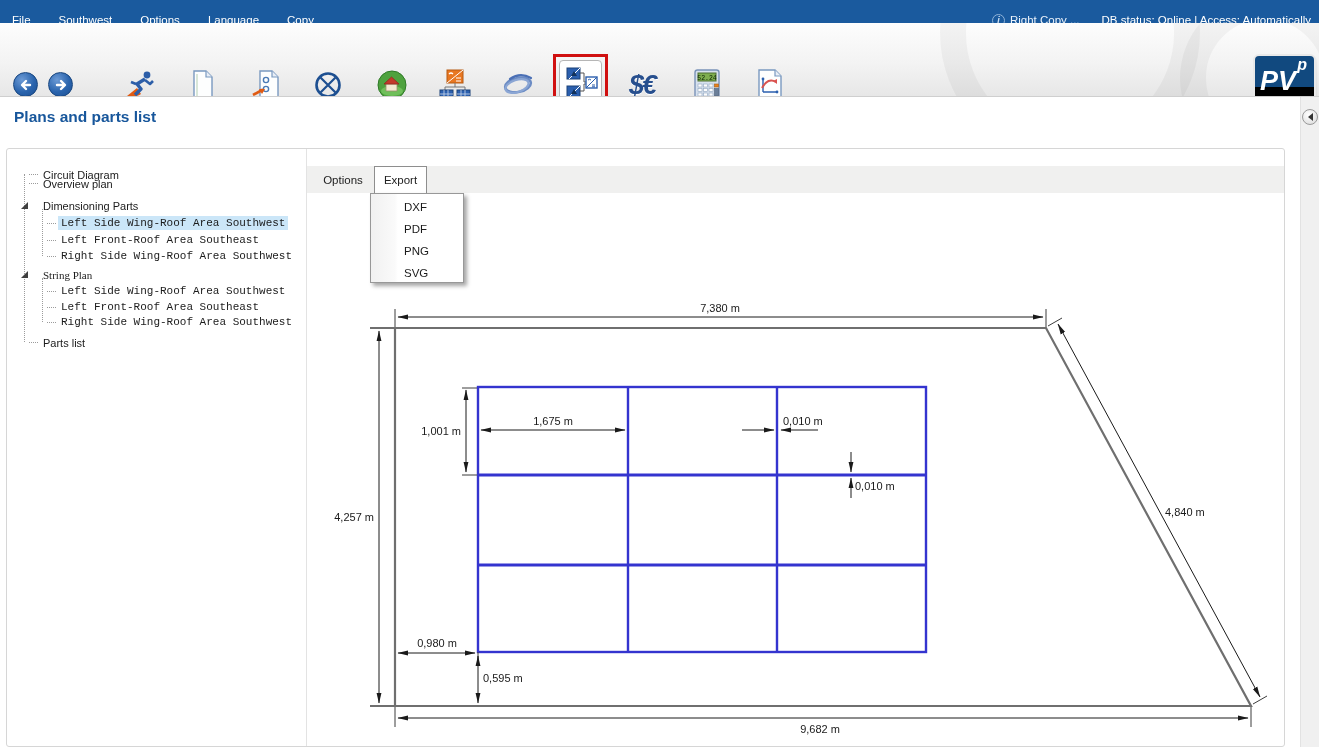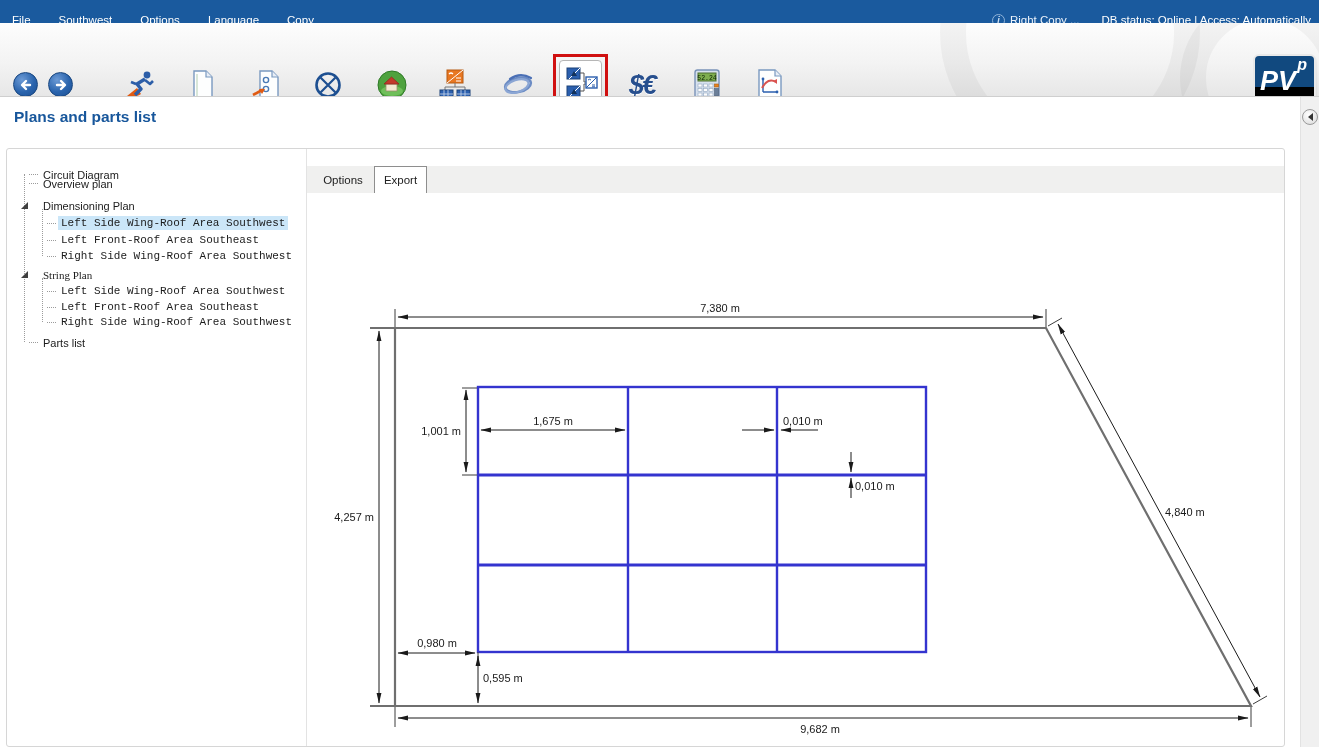--- a/index.html
+++ b/index.html
@@ -279,7 +279,7 @@
     </div>
     <div class="trow ind-root" style="top:48px;">
       <span class="extri"></span>
-      <span class="lbl">Dimensioning Plan</span>
+      <span class="lbl">Dimensioning Parts</span>
     </div>
     <div class="trow ind-child" style="top:66px;">
       <span class="stub c"></span>

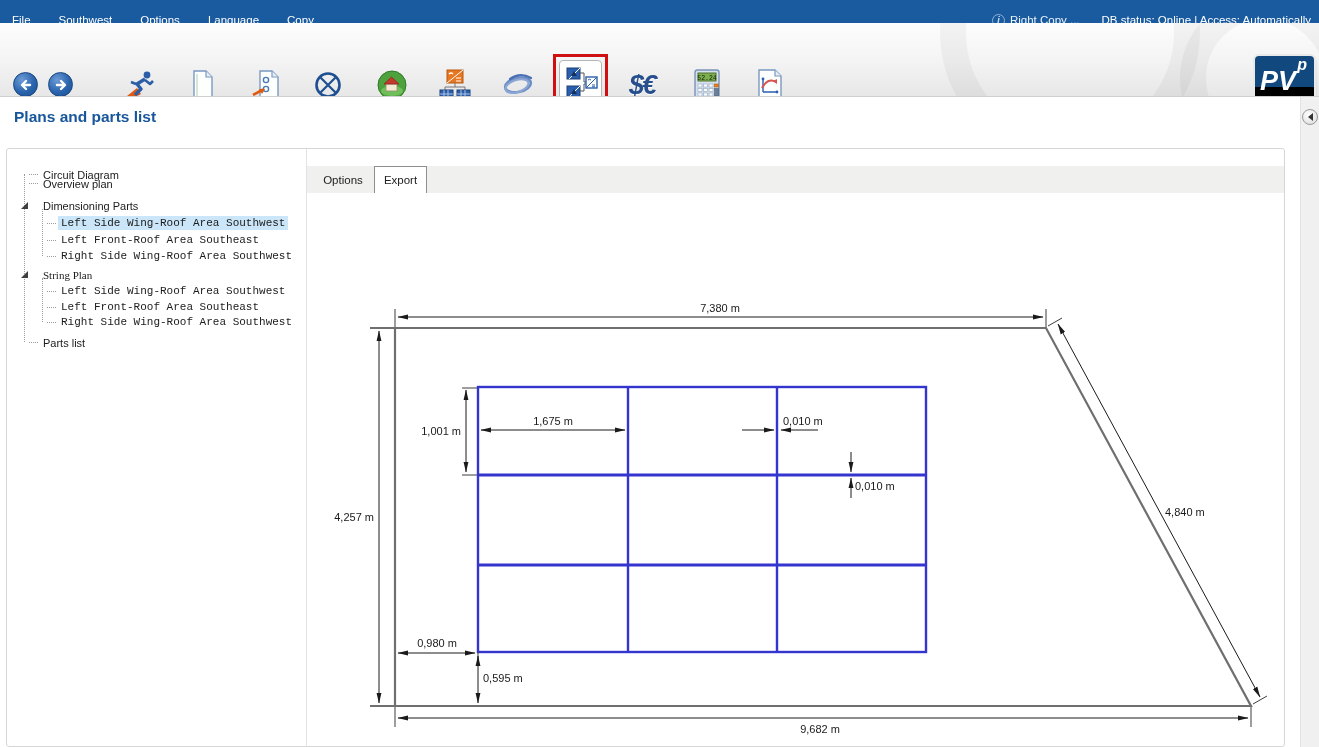--- a/index.html
+++ b/index.html
@@ -324,6 +324,12 @@
     </div>
   </div>
 
+  <div class="dropdown">
+    <div class="ditem">DXF</div>
+    <div class="ditem">PDF</div>
+    <div class="ditem">PNG</div>
+    <div class="ditem">SVG</div>
+  </div>
 </div>
 
 <svg class="drawing" width="940" height="457" viewBox="330 290 940 457">

